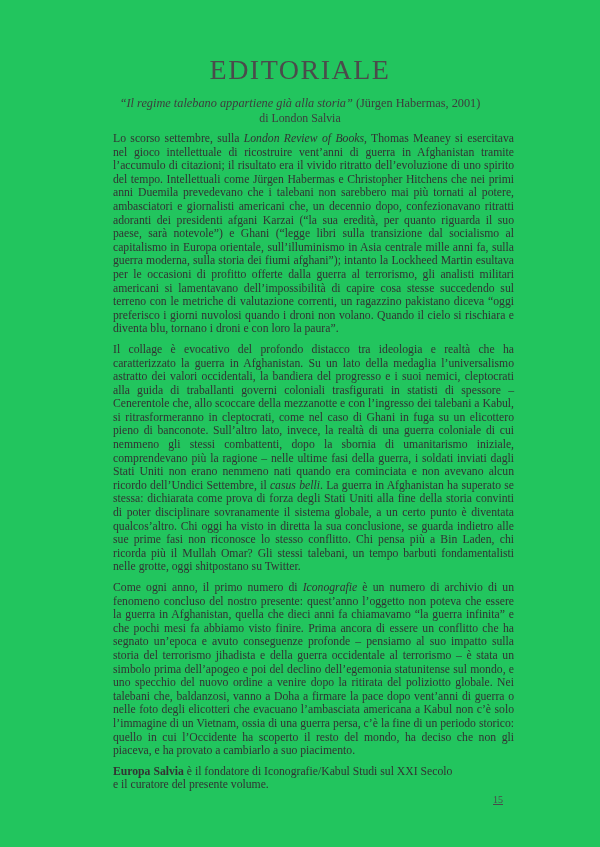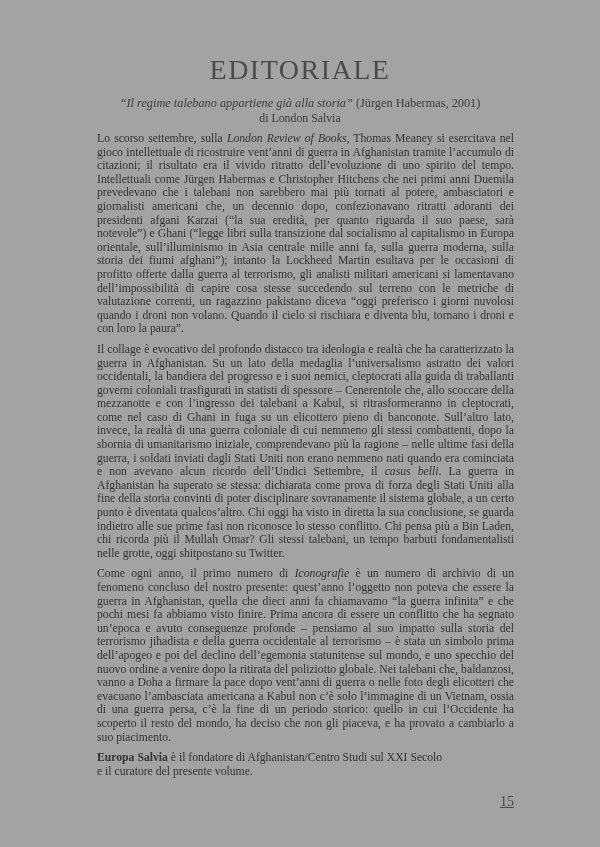--- a/index.html
+++ b/index.html
@@ -11,7 +11,7 @@
     position: relative;
     width: 600px;
     height: 847px;
-    background: #a3a3a3;
+    background: #22c55e;
     font-family: "Liberation Serif", "DejaVu Serif", serif;
     color: #333333;
     overflow: hidden;

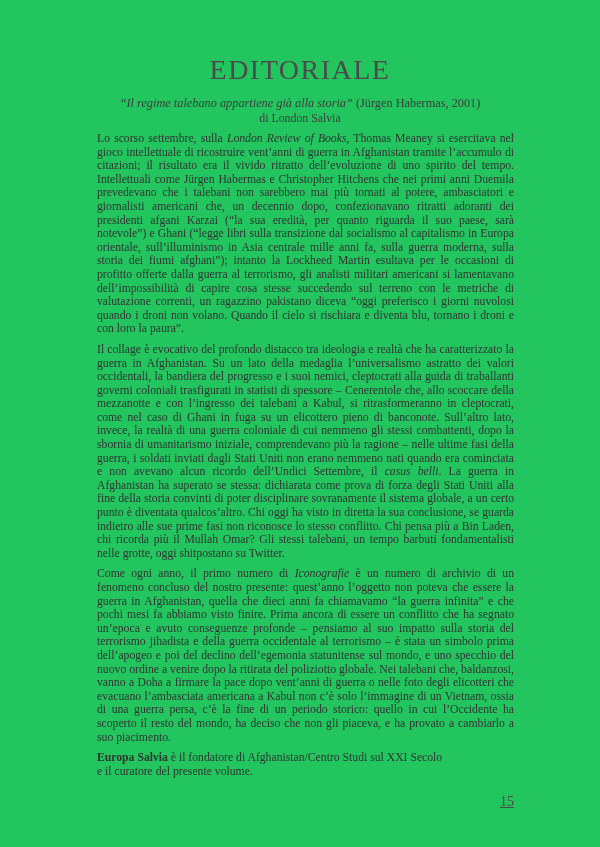--- a/index.html
+++ b/index.html
@@ -60,7 +60,7 @@
     color: #333333;
   }
   .body-text p {
-    margin: 0 0 7px 0;
+    margin: 0 0 7px 16px;
     text-align: justify;
     hyphens: auto;
     -webkit-hyphens: auto;

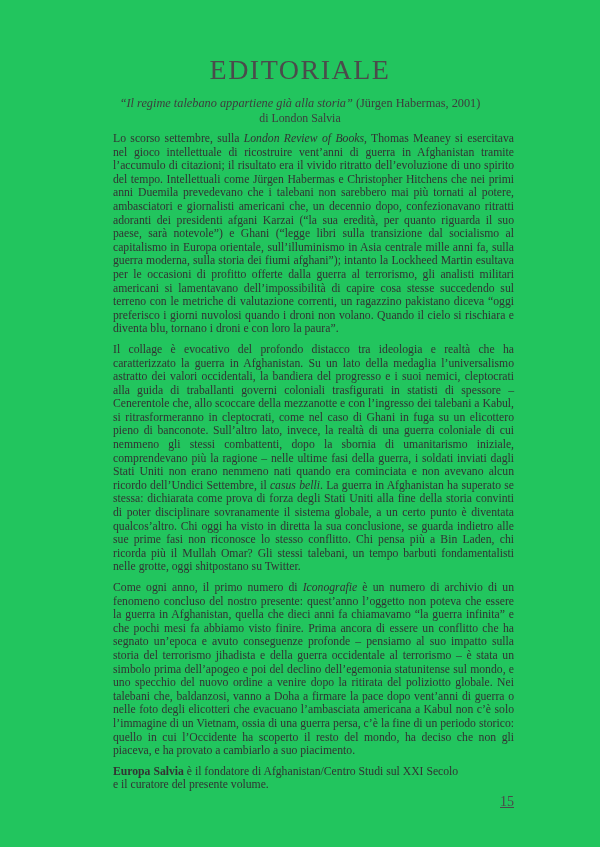--- a/index.html
+++ b/index.html
@@ -96,7 +96,7 @@
     <p><span>Lo scorso settembre, sulla </span><span style="font-style: italic;">London Review of Books</span><span>, Thomas Meaney si esercitava nel gioco intellettuale di ricostruire vent’anni di guerra in Afghanistan tramite l’accumulo di citazioni; il risultato era il vivido ritratto dell’evoluzione di uno spirito del tempo. Intellettuali come Jürgen Habermas e Christopher Hitchens che nei primi anni Duemila prevedevano che i talebani non sarebbero mai più tornati al potere, ambasciatori e giornalisti americani che, un decennio dopo, confezionavano ritratti adoranti dei presidenti afgani Karzai (“la sua eredità, per quanto riguarda il suo paese, sarà notevole”) e Ghani (“legge libri sulla transizione dal socialismo al capitalismo in Europa orientale, sull’illuminismo in Asia centrale mille anni fa, sulla guerra moderna, sulla storia dei fiumi afghani”); intanto la Lockheed Martin esultava per le occasioni di profitto offerte dalla guerra al terrorismo, gli analisti militari americani si lamentavano dell’impossibilità di capire cosa stesse succedendo sul terreno con le metriche di valutazione correnti, un ragazzino pakistano diceva “oggi preferisco i giorni nuvolosi quando i droni non volano. Quando il cielo si rischiara e diventa blu, tornano i droni e con loro la paura”.</span></p>
     <p><span>Il collage è evocativo del profondo distacco tra ideologia e realtà che ha caratterizzato la guerra in Afghanistan. Su un lato della medaglia l’universalismo astratto dei valori occidentali, la bandiera del progresso e i suoi nemici, cleptocrati alla guida di traballanti governi coloniali trasfigurati in statisti di spessore – Cenerentole che, allo scoccare della mezzanotte e con l’ingresso dei talebani a Kabul, si ritrasformeranno in cleptocrati, come nel caso di Ghani in fuga su un elicottero pieno di banconote. Sull’altro lato, invece, la realtà di una guerra coloniale di cui nemmeno gli stessi combattenti, dopo la sbornia di umanitarismo iniziale, comprendevano più la ragione – nelle ultime fasi della guerra, i soldati inviati dagli Stati Uniti non erano nemmeno nati quando era cominciata e non avevano alcun ricordo dell’Undici Settembre, il </span><span style="font-style: italic;">casus belli</span><span>. La guerra in Afghanistan ha superato se stessa: dichiarata come prova di forza degli Stati Uniti alla fine della storia convinti di poter disciplinare sovranamente il sistema globale, a un certo punto è diventata qualcos’altro. Chi oggi ha visto in diretta la sua conclusione, se guarda indietro alle sue prime fasi non riconosce lo stesso conflitto. Chi pensa più a Bin Laden, chi ricorda più il Mullah Omar? Gli stessi talebani, un tempo barbuti fondamentalisti nelle grotte, oggi shitpostano su Twitter.</span></p>
     <p><span>Come ogni anno, il primo numero di </span><span style="font-style: italic;">Iconografie</span><span> è un numero di archivio di un fenomeno concluso del nostro presente: quest’anno l’oggetto non poteva che essere la guerra in Afghanistan, quella che dieci anni fa chiamavamo “la guerra infinita” e che pochi mesi fa abbiamo visto finire. Prima ancora di essere un conflitto che ha segnato un’epoca e avuto conseguenze profonde – pensiamo al suo impatto sulla storia del terrorismo jihadista e della guerra occidentale al terrorismo – è stata un simbolo prima dell’apogeo e poi del declino dell’egemonia statunitense sul mondo, e uno specchio del nuovo ordine a venire dopo la ritirata del poliziotto globale. Nei talebani che, baldanzosi, vanno a Doha a firmare la pace dopo vent’anni di guerra o nelle foto degli elicotteri che evacuano l’ambasciata americana a Kabul non c’è solo l’immagine di un Vietnam, ossia di una guerra persa, c’è la fine di un periodo storico: quello in cui l’Occidente ha scoperto il resto del mondo, ha deciso che non gli piaceva, e ha provato a cambiarlo a suo piacimento.</span></p>
-    <p class="author-note"><span style="font-weight: bold;">Europa Salvia</span><span> è il fondatore di Afghanistan/Centro Studi sul XXI Secolo</span><br><span>e il curatore del presente volume.</span></p>
+    <p class="author-note"><span style="font-weight: bold;">Europa Salvia</span><span> è il fondatore di Iconografie/Kabul Studi sul XXI Secolo</span><br><span>e il curatore del presente volume.</span></p>
   </div>
 
   <div class="page-number">15</div>

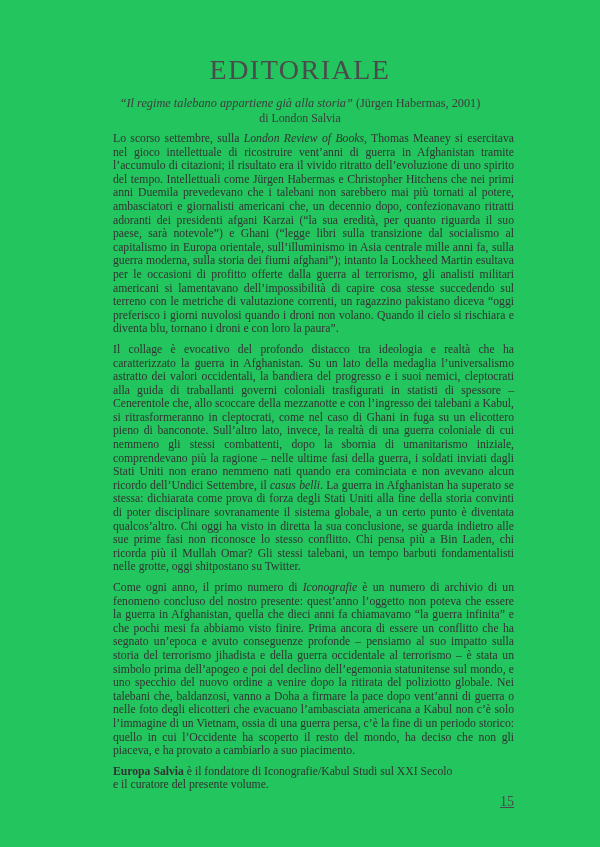--- a/index.html
+++ b/index.html
@@ -73,8 +73,8 @@
   .page-number {
     position: absolute;
     top: 794px;
-    right: 86px;
-    font-size: 14px;
+    right: 97px;
+    font-size: 10px;
     color: #4a4a4a;
     text-decoration: underline;
   }

